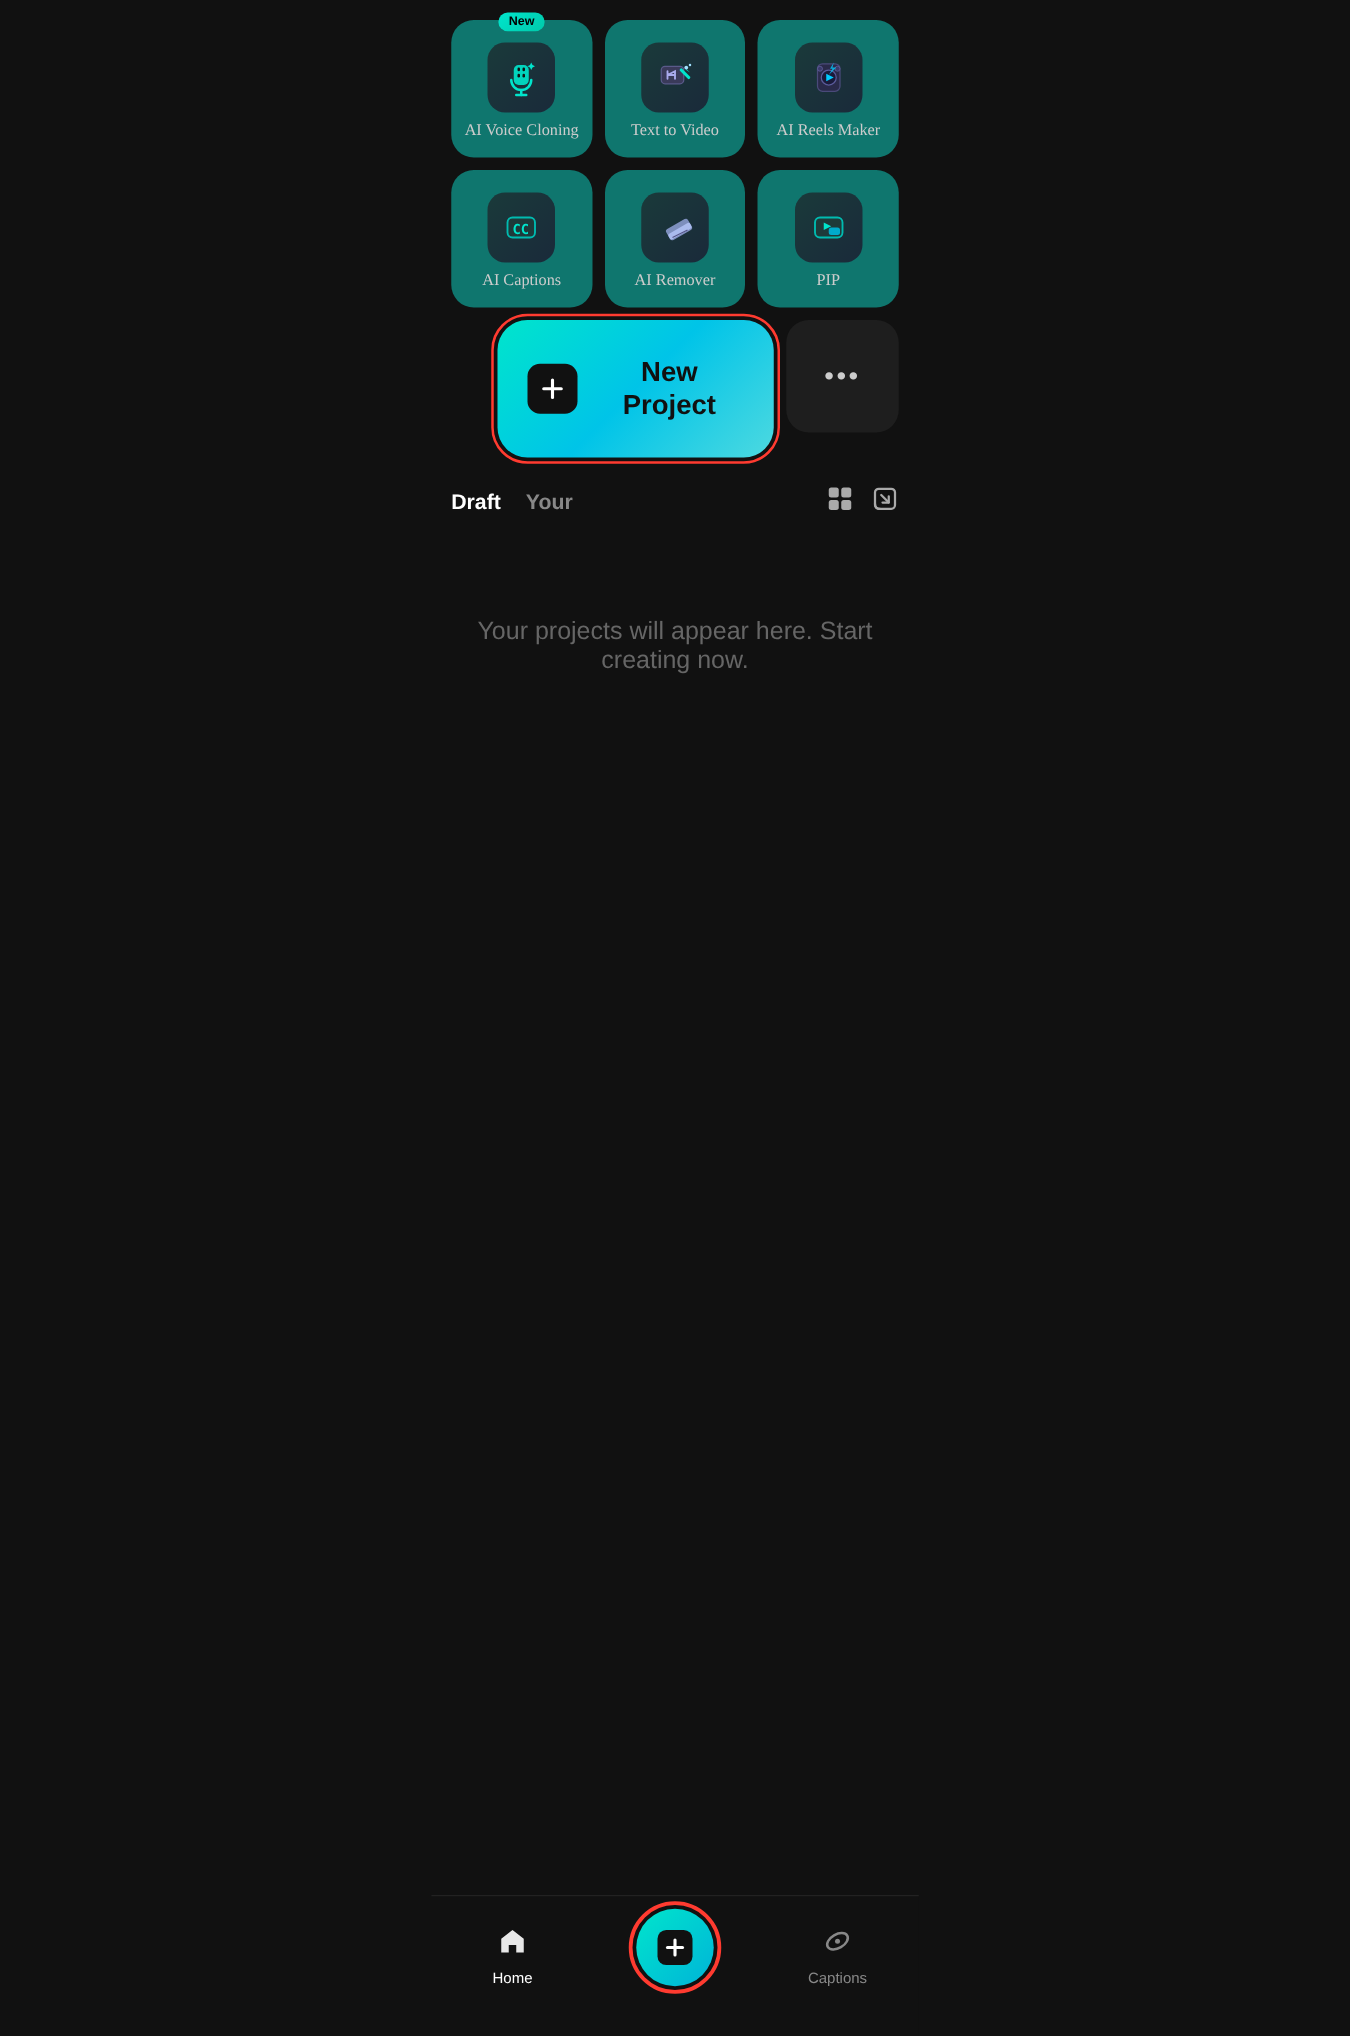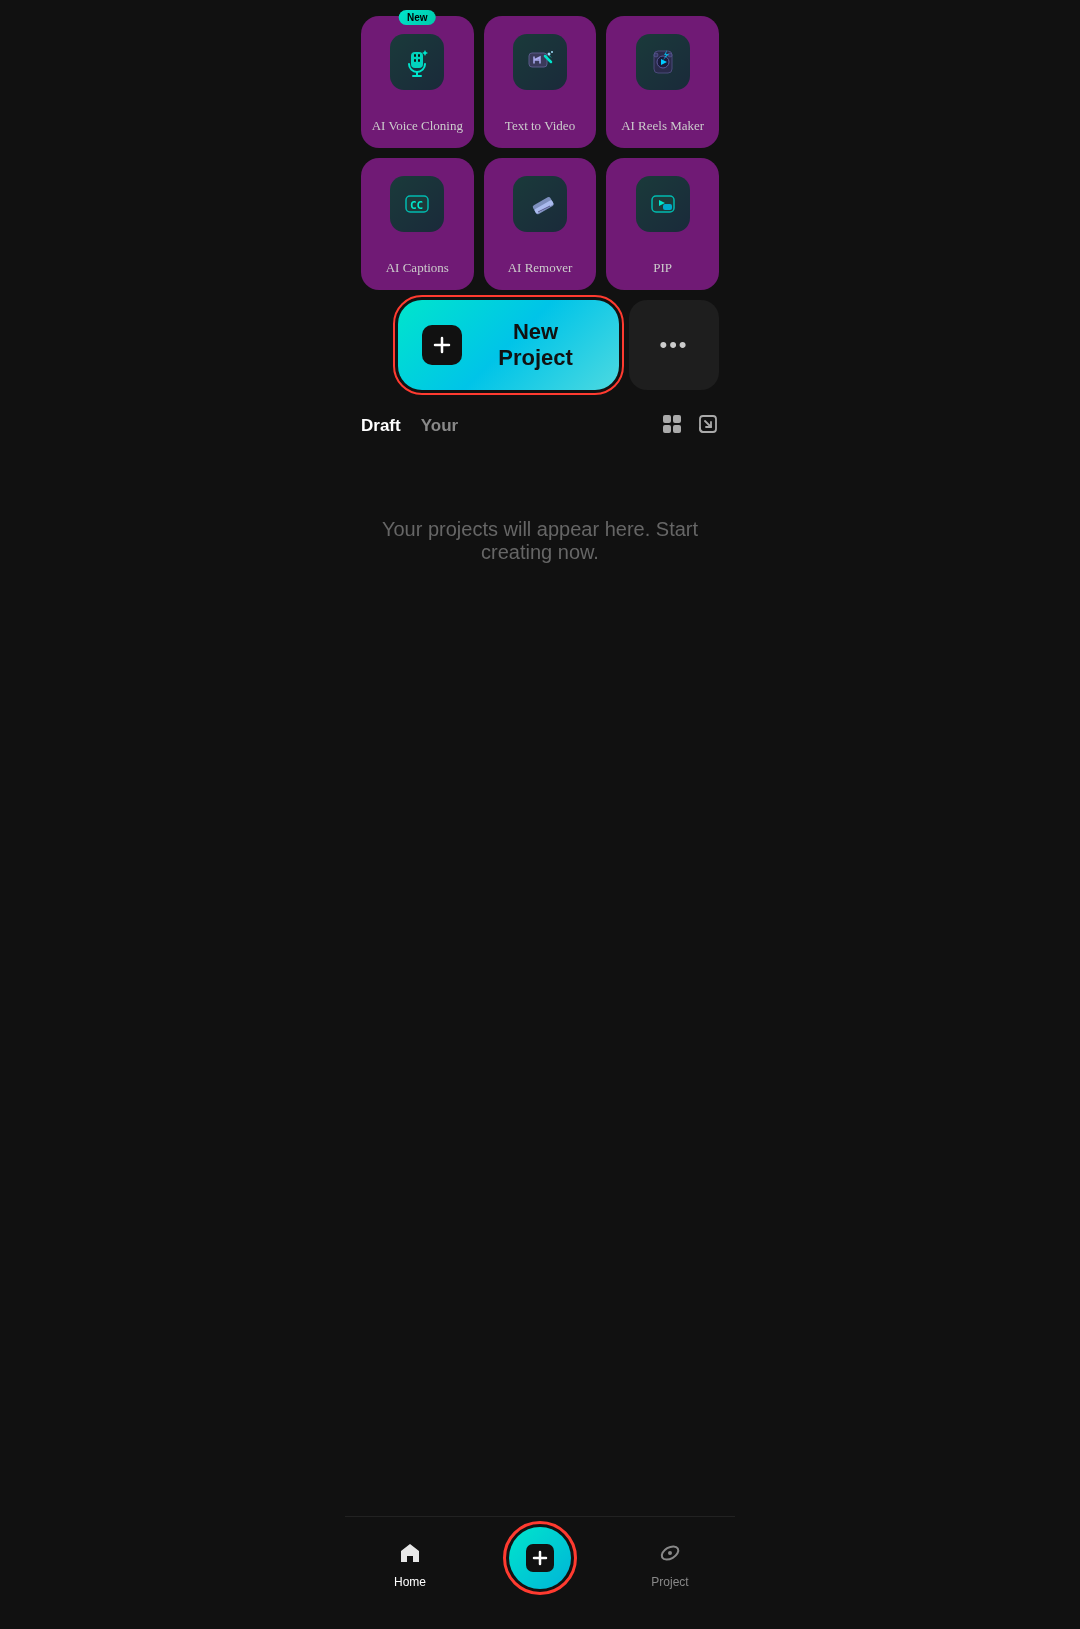--- a/index.html
+++ b/index.html
@@ -28,14 +28,14 @@
     }
 
     .tool-card {
-      background-color: #701a75;
+      background-color: #0f766e;
       border-radius: 18px;
       display: flex;
       flex-direction: column;
       align-items: center;
       justify-content: center;
       padding: 18px 10px 14px 10px;
-      gap: 28px;
+      gap: 6px;
       cursor: pointer;
       position: relative;
     }

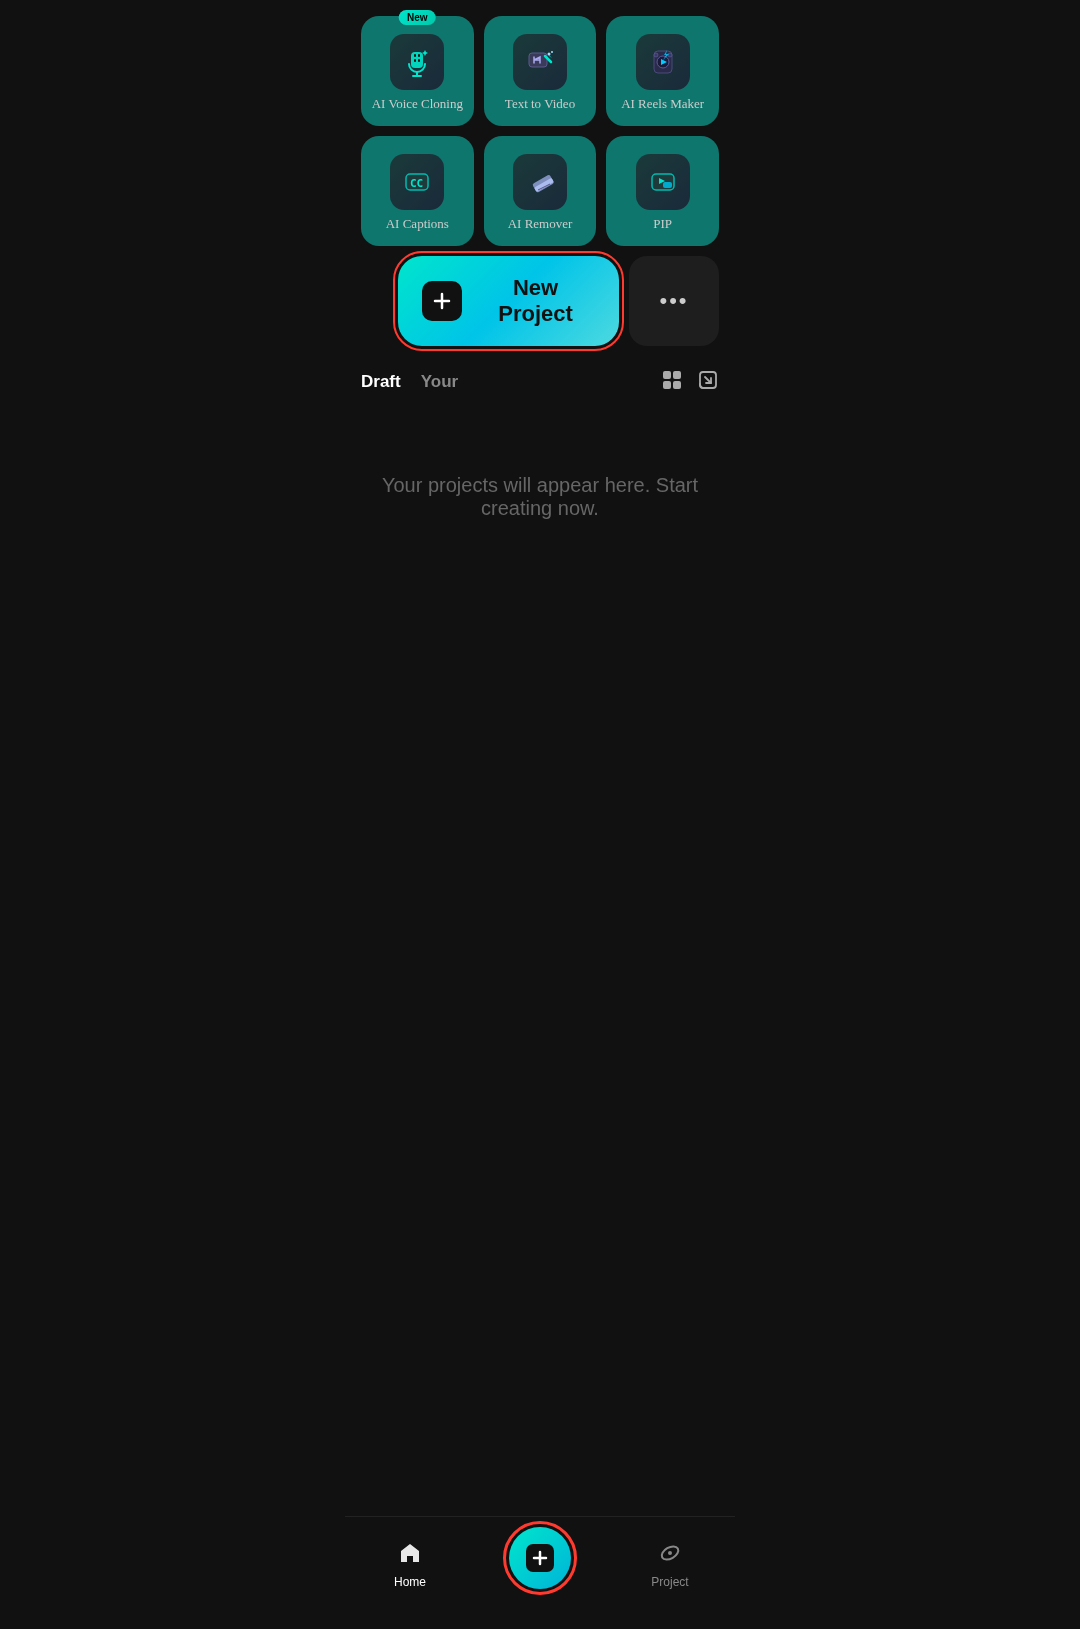--- a/index.html
+++ b/index.html
@@ -84,7 +84,7 @@
       border: none;
       border-radius: 24px;
       padding: 0 24px;
-      height: 90px;
+      height: 110px;
       display: flex;
       align-items: center;
       justify-content: center;

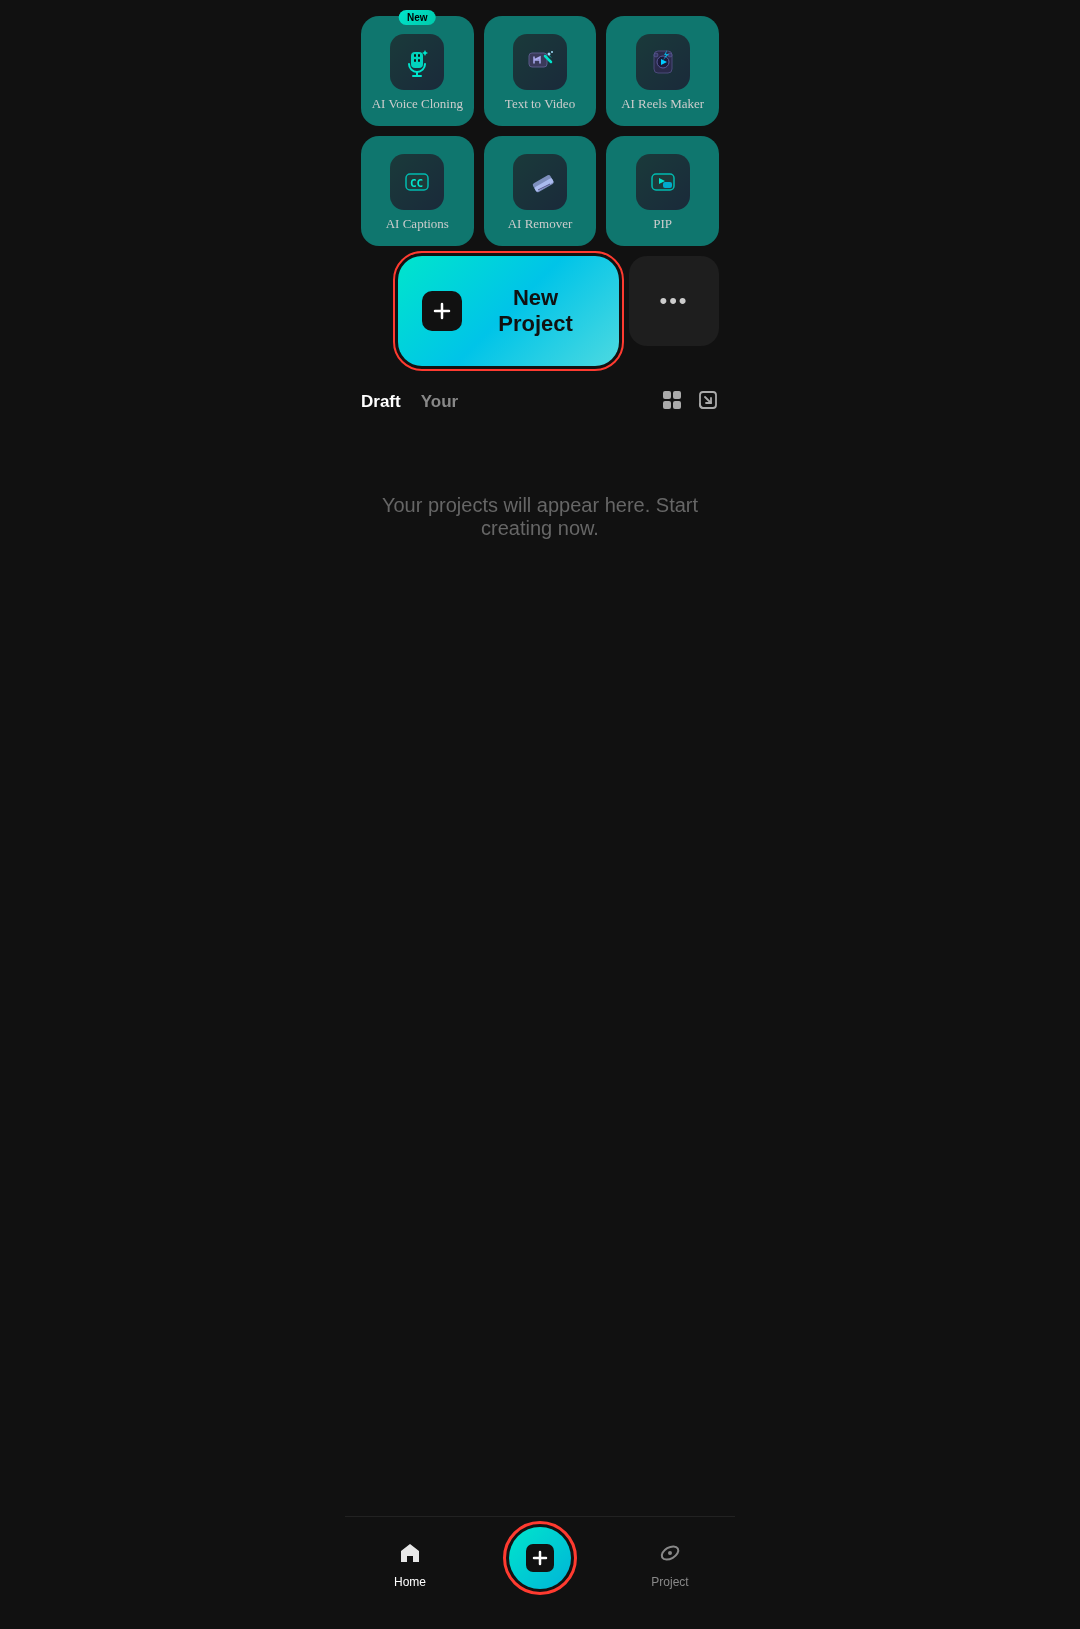--- a/index.html
+++ b/index.html
@@ -399,7 +399,7 @@
         <circle cx="12" cy="12" r="2" fill="#888888"></circle>
       </svg>
     </span>
-    <span class="nav-label">Project</span>
+    <span class="nav-label">Captions</span>
   </div>
 </nav>
 

